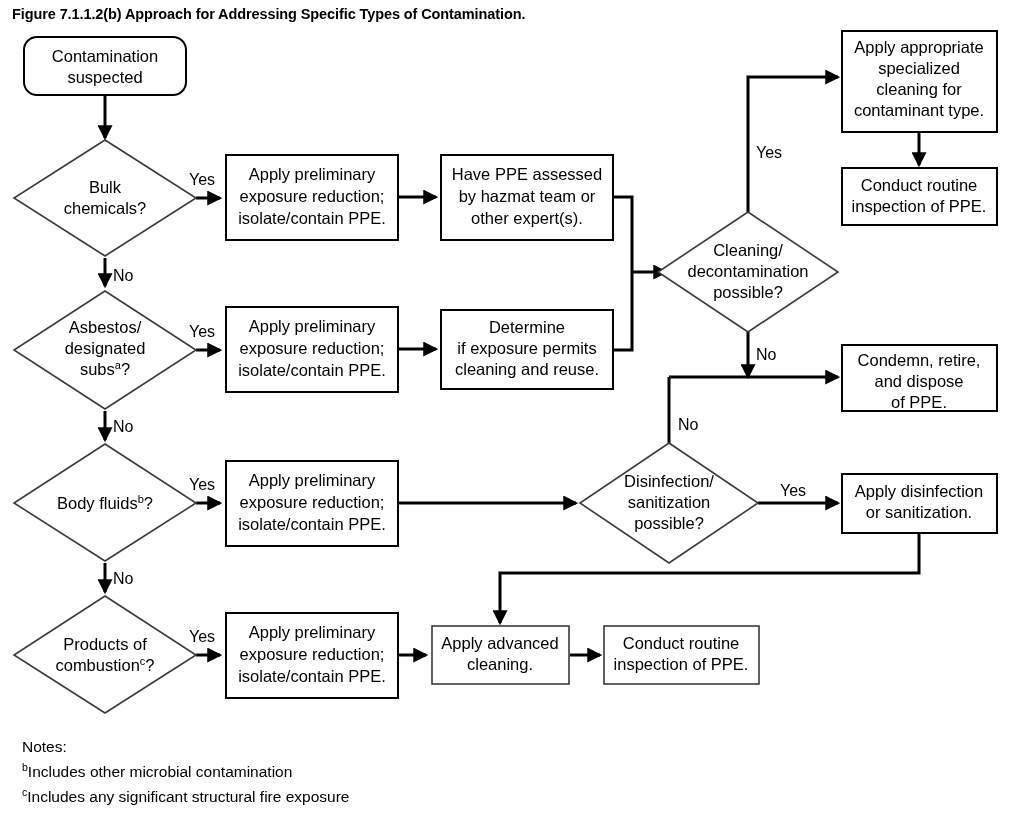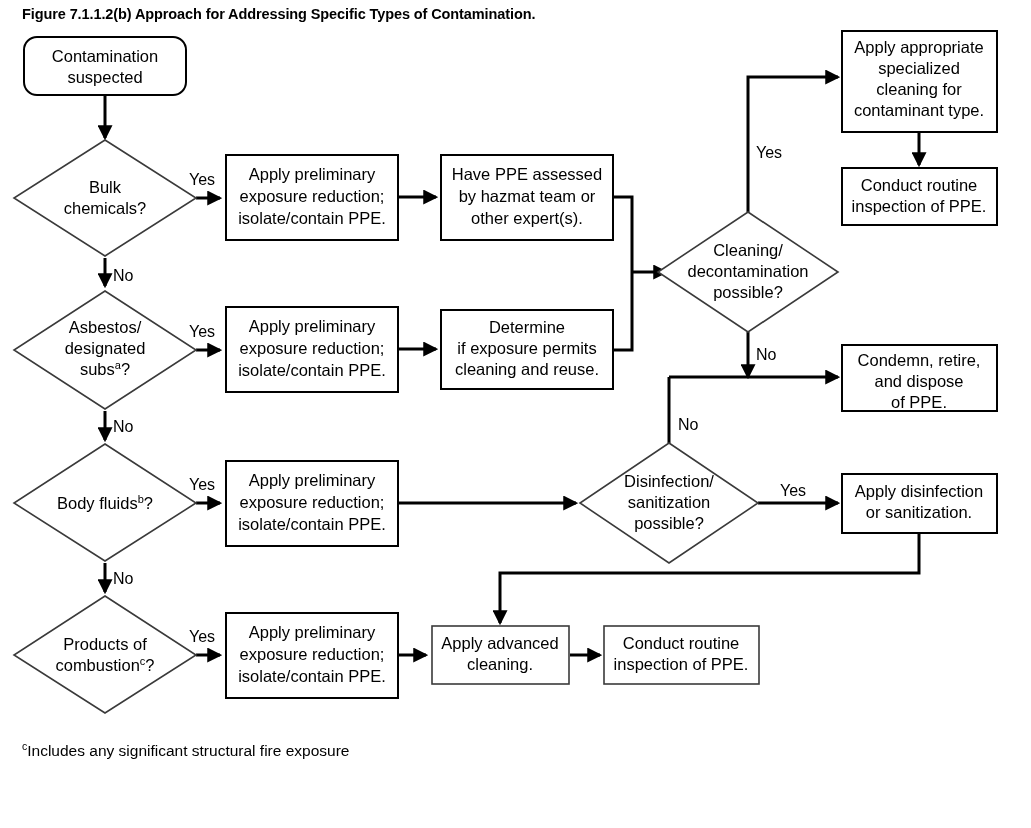--- a/index.html
+++ b/index.html
@@ -17,7 +17,7 @@
   }
   #figure-title {
     position: absolute;
-    left: 22px;
+    left: 12px;
     top: 6px;
     font-size: 14.5px;
     font-weight: bold;

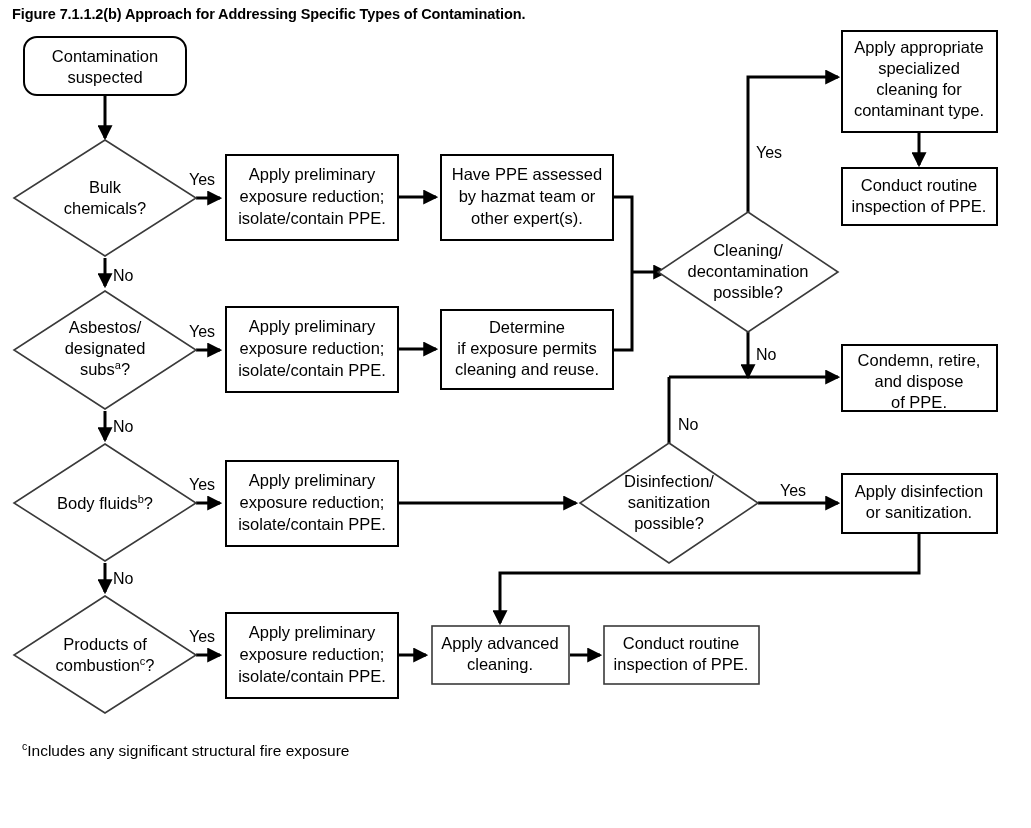--- a/index.html
+++ b/index.html
@@ -267,6 +267,7 @@
 </svg>
 
 <div id="notes">
+  <div>Notes:</div>
   <div><sup>c</sup><span>Includes any significant structural fire exposure</span></div>
 </div>
 

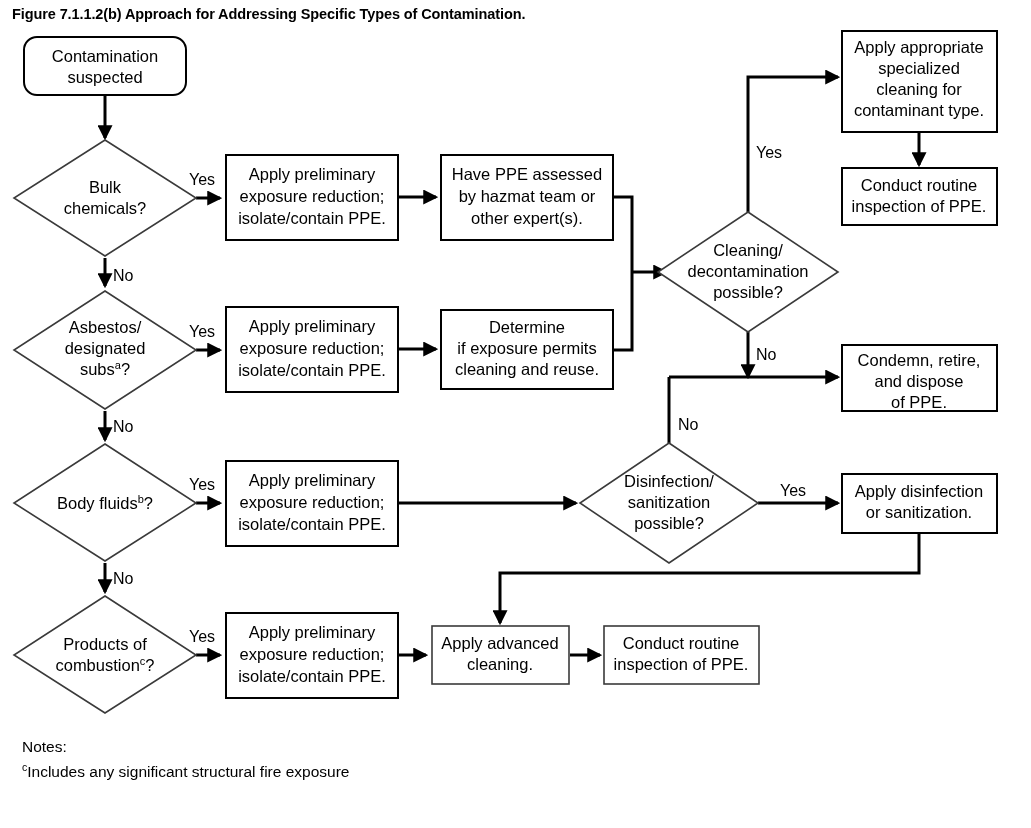--- a/index.html
+++ b/index.html
@@ -268,6 +268,7 @@
 
 <div id="notes">
   <div>Notes:</div>
+  <div><sup>b</sup><span>Includes other microbial contamination</span></div>
   <div><sup>c</sup><span>Includes any significant structural fire exposure</span></div>
 </div>
 

